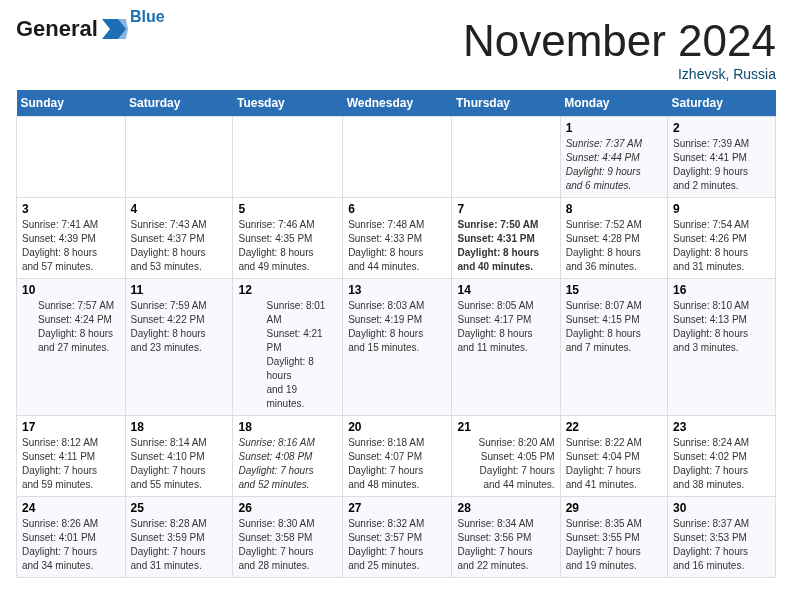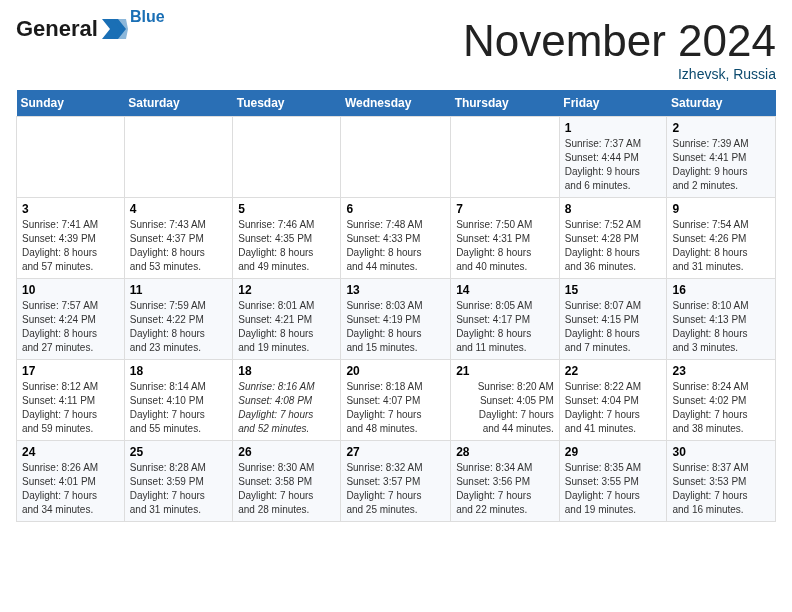--- a/index.html
+++ b/index.html
@@ -99,7 +99,7 @@
         <th>Tuesday</th>
         <th>Wednesday</th>
         <th>Thursday</th>
-        <th>Friday</th>
+        <th>Monday</th>
         <th>Saturday</th>
       </tr>
   </thead>

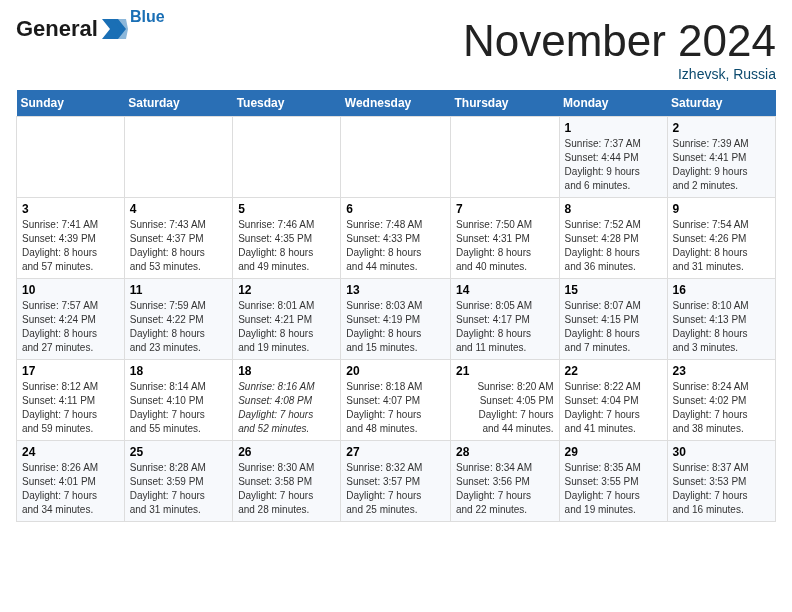--- a/index.html
+++ b/index.html
@@ -112,7 +112,7 @@
         <td class="empty"></td>
         <td>
           <span class="day-num">1</span>
-          <div class="day-info" style="white-space: pre-line;">Sunrise: 7:37 AM
+          <div class="day-info" style="white-space: pre-line; font-style: italic;">Sunrise: 7:37 AM
 Sunset: 4:44 PM
 Daylight: 9 hours
 and 6 minutes.</div>

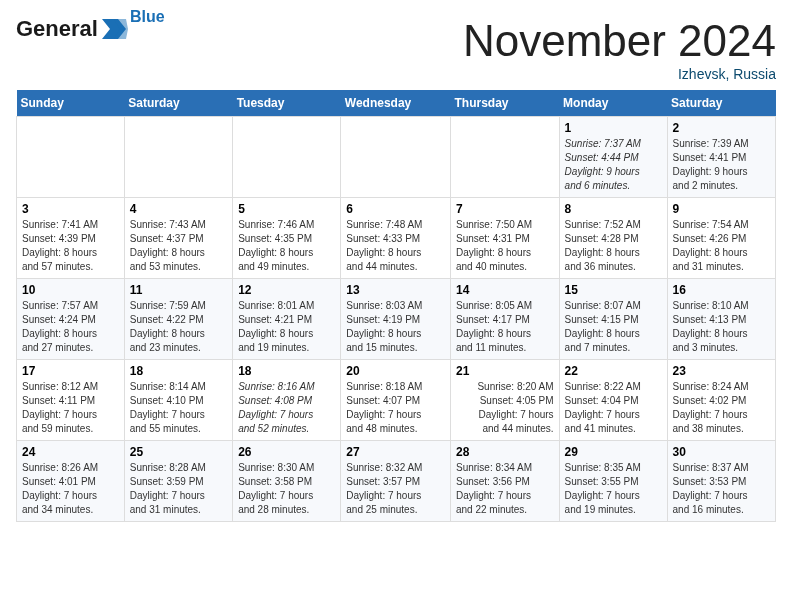--- a/index.html
+++ b/index.html
@@ -156,7 +156,7 @@
         </td>
         <td>
           <span class="day-num">7</span>
-          <div class="day-info" style="white-space: pre-line;">Sunrise: 7:50 AM
+          <div class="day-info" style="white-space: pre-line; font-weight: bold;">Sunrise: 7:50 AM
 Sunset: 4:31 PM
 Daylight: 8 hours
 and 40 minutes.</div>

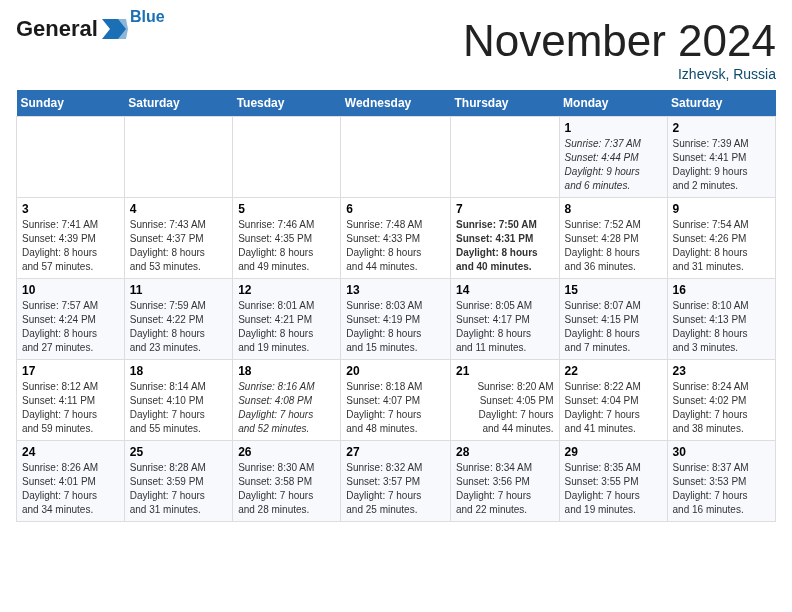--- a/index.html
+++ b/index.html
@@ -179,7 +179,7 @@
       <tr>
         <td>
           <span class="day-num">10</span>
-          <div class="day-info" style="white-space: pre-line;">Sunrise: 7:57 AM
+          <div class="day-info" style="white-space: pre-line; margin-left: 16px;">Sunrise: 7:57 AM
 Sunset: 4:24 PM
 Daylight: 8 hours
 and 27 minutes.</div>

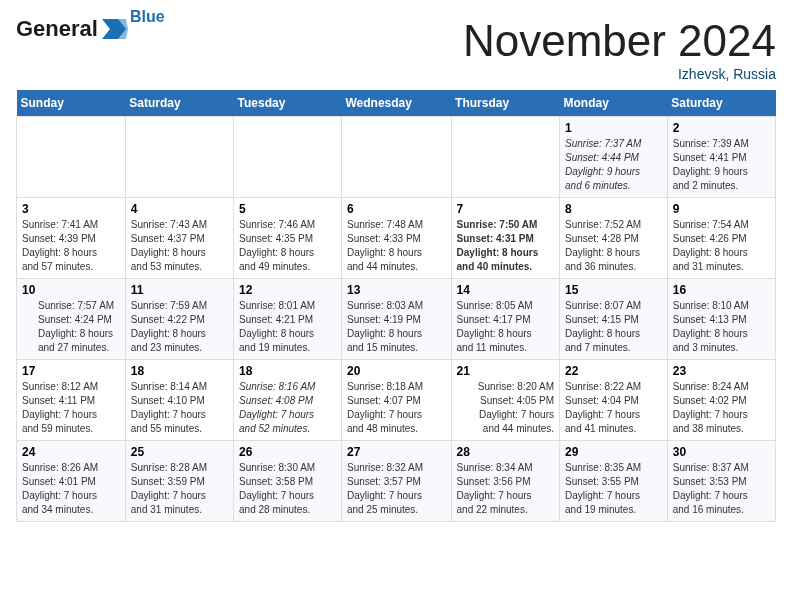--- a/index.html
+++ b/index.html
@@ -193,7 +193,7 @@
         </td>
         <td>
           <span class="day-num">12</span>
-          <div class="day-info" style="white-space: pre-line;">Sunrise: 8:01 AM
+          <div class="day-info" style="white-space: pre-line; margin-left: 28px;">Sunrise: 8:01 AM
 Sunset: 4:21 PM
 Daylight: 8 hours
 and 19 minutes.</div>

